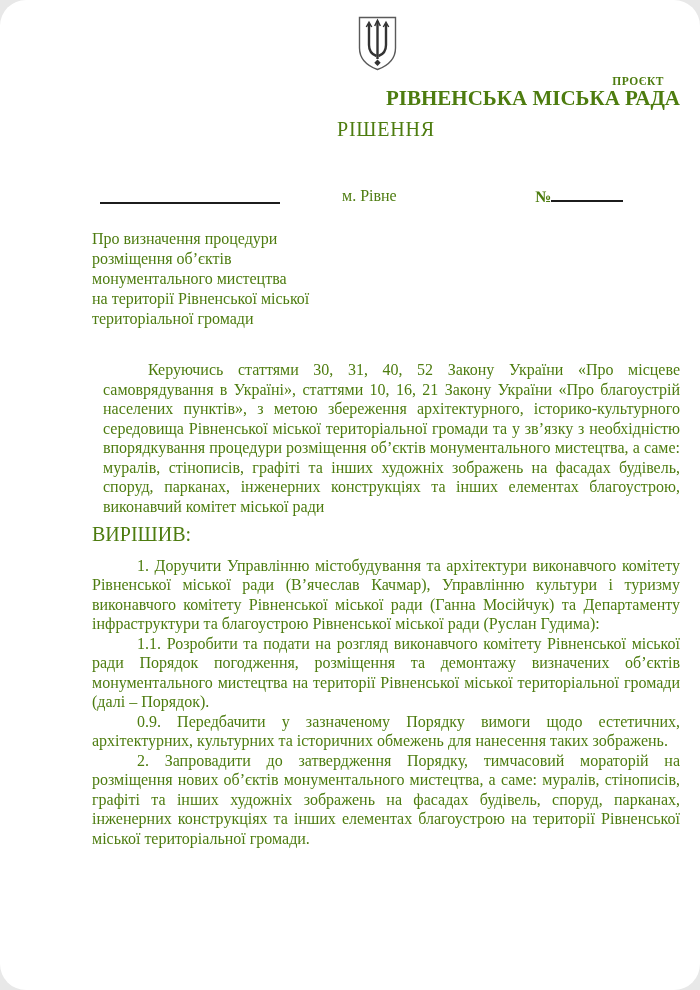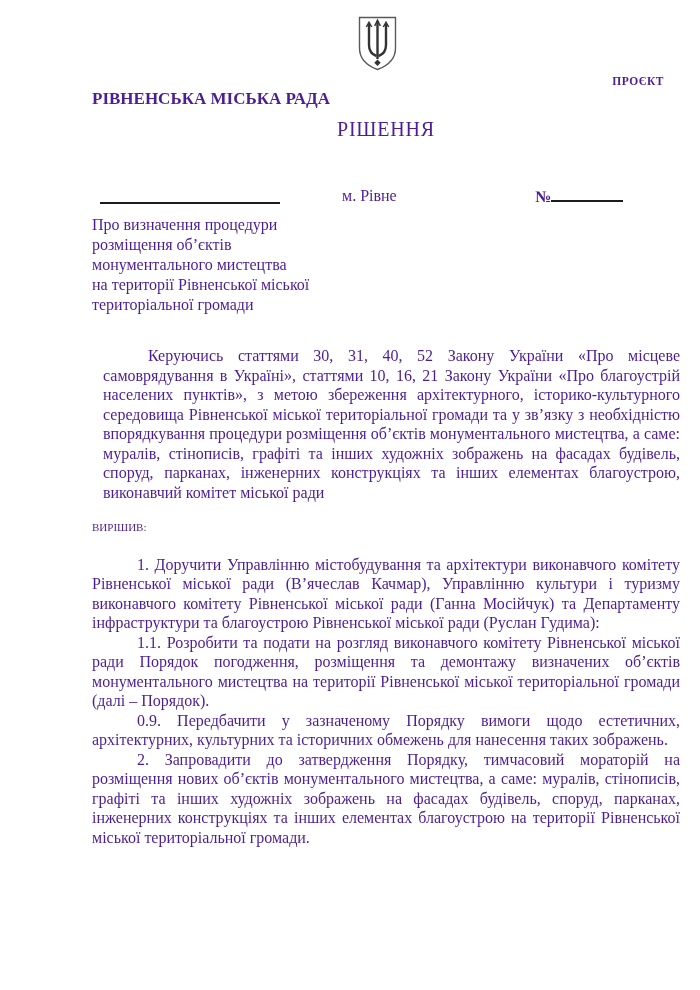--- a/index.html
+++ b/index.html
@@ -9,8 +9,9 @@
     margin:0 auto;
     background:#ffffff;
     font-family:"Liberation Serif","DejaVu Serif",serif;
-    color:#4c1d95;
+    color:#4d7c0f;
     overflow:hidden;
+    border-radius:26px;
   }
   .content {
     position:absolute; left:92px; top:0; width:588px;

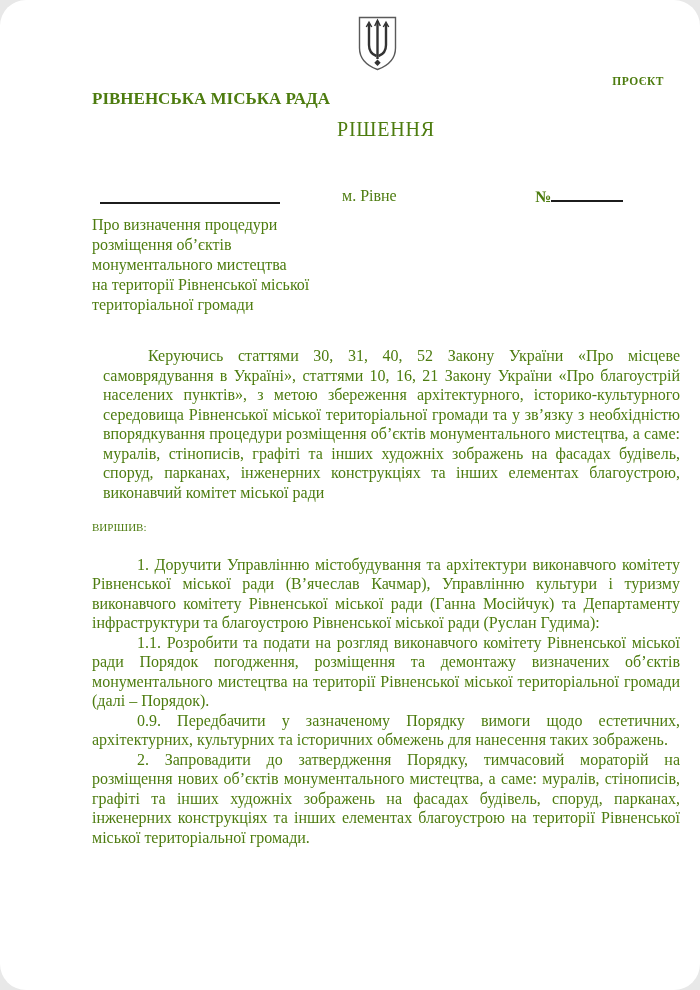--- a/index.html
+++ b/index.html
@@ -32,9 +32,9 @@
     padding-right:16px;
   }
   .org-line {
-    text-align:left;
+    text-align:right;
     font-weight:bold;
-    font-size:17px;
+    font-size:21px;
     line-height:21px;
   }
   .doc-type {

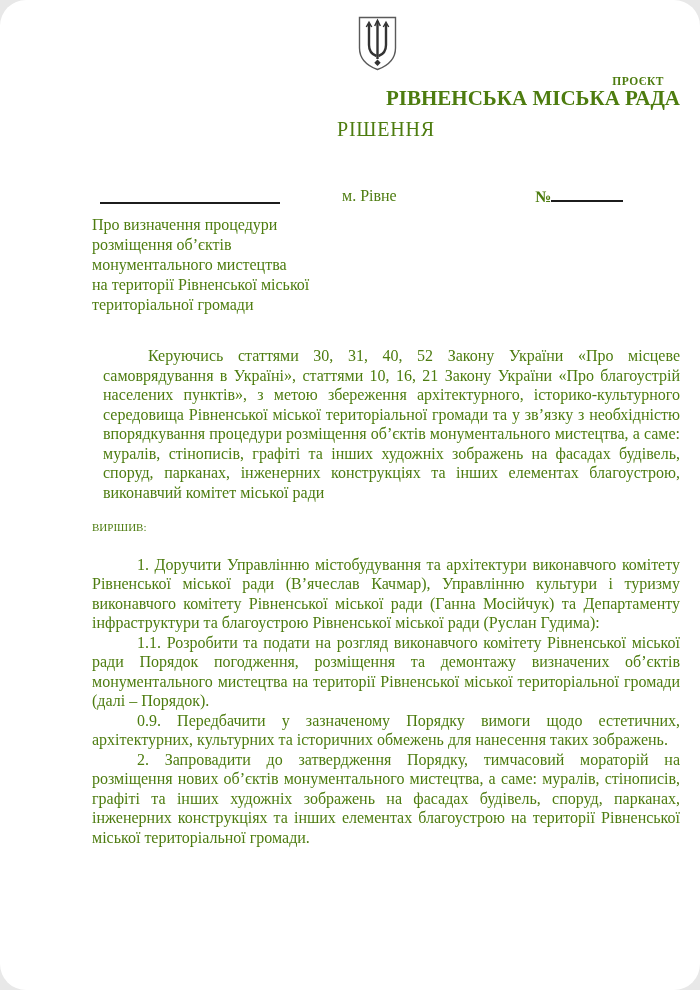--- a/index.html
+++ b/index.html
@@ -70,7 +70,7 @@
     border-bottom:2px solid #1c1c1c;
   }
   .subject {
-    margin-top:8px;
+    margin-top:22px;
     width:370px;
     font-size:16px;
     line-height:20px;

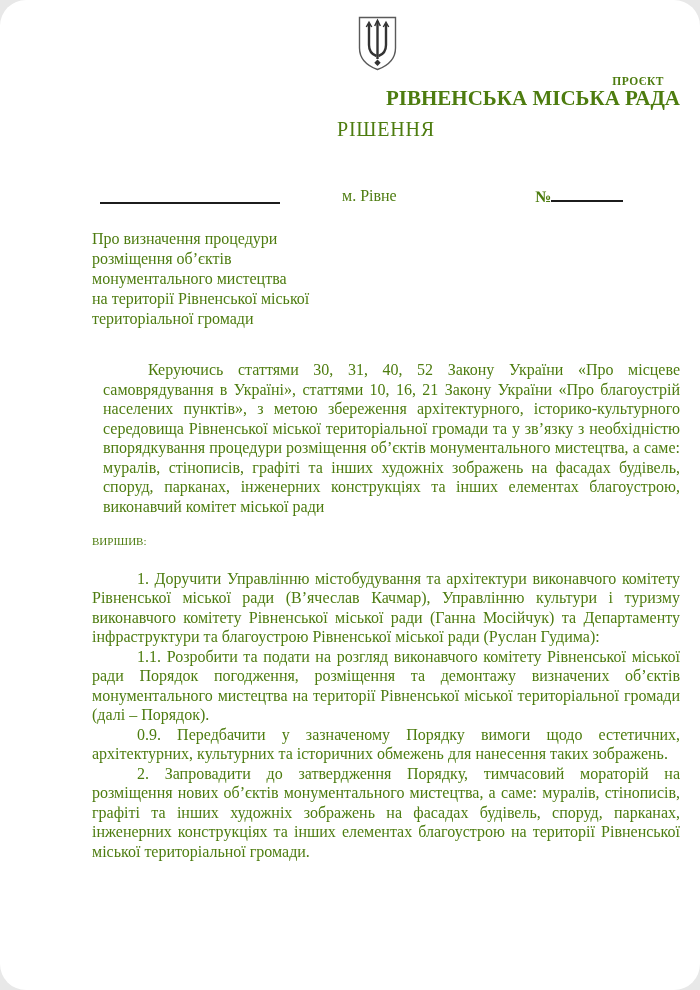--- a/index.html
+++ b/index.html
@@ -85,8 +85,8 @@
   }
   p.preamble { margin-top:31px;margin-left:11px; }
   .resolved {
-    margin-top:16px;
-    font-size:11px;
+    margin-top:9px;
+    font-size:20px;
     line-height:19.5px;
   }
   p.item-first { margin-top:17px; }

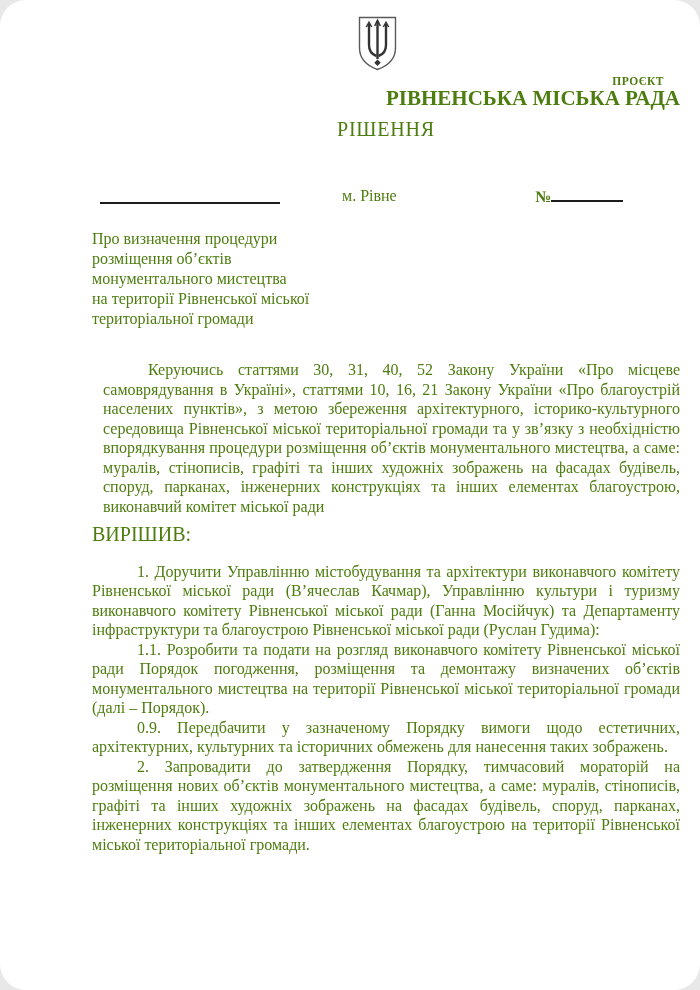--- a/index.html
+++ b/index.html
@@ -89,7 +89,7 @@
     font-size:20px;
     line-height:19.5px;
   }
-  p.item-first { margin-top:17px; }
+  p.item-first { margin-top:11px; }
 </style>
 </head>
 <body>

